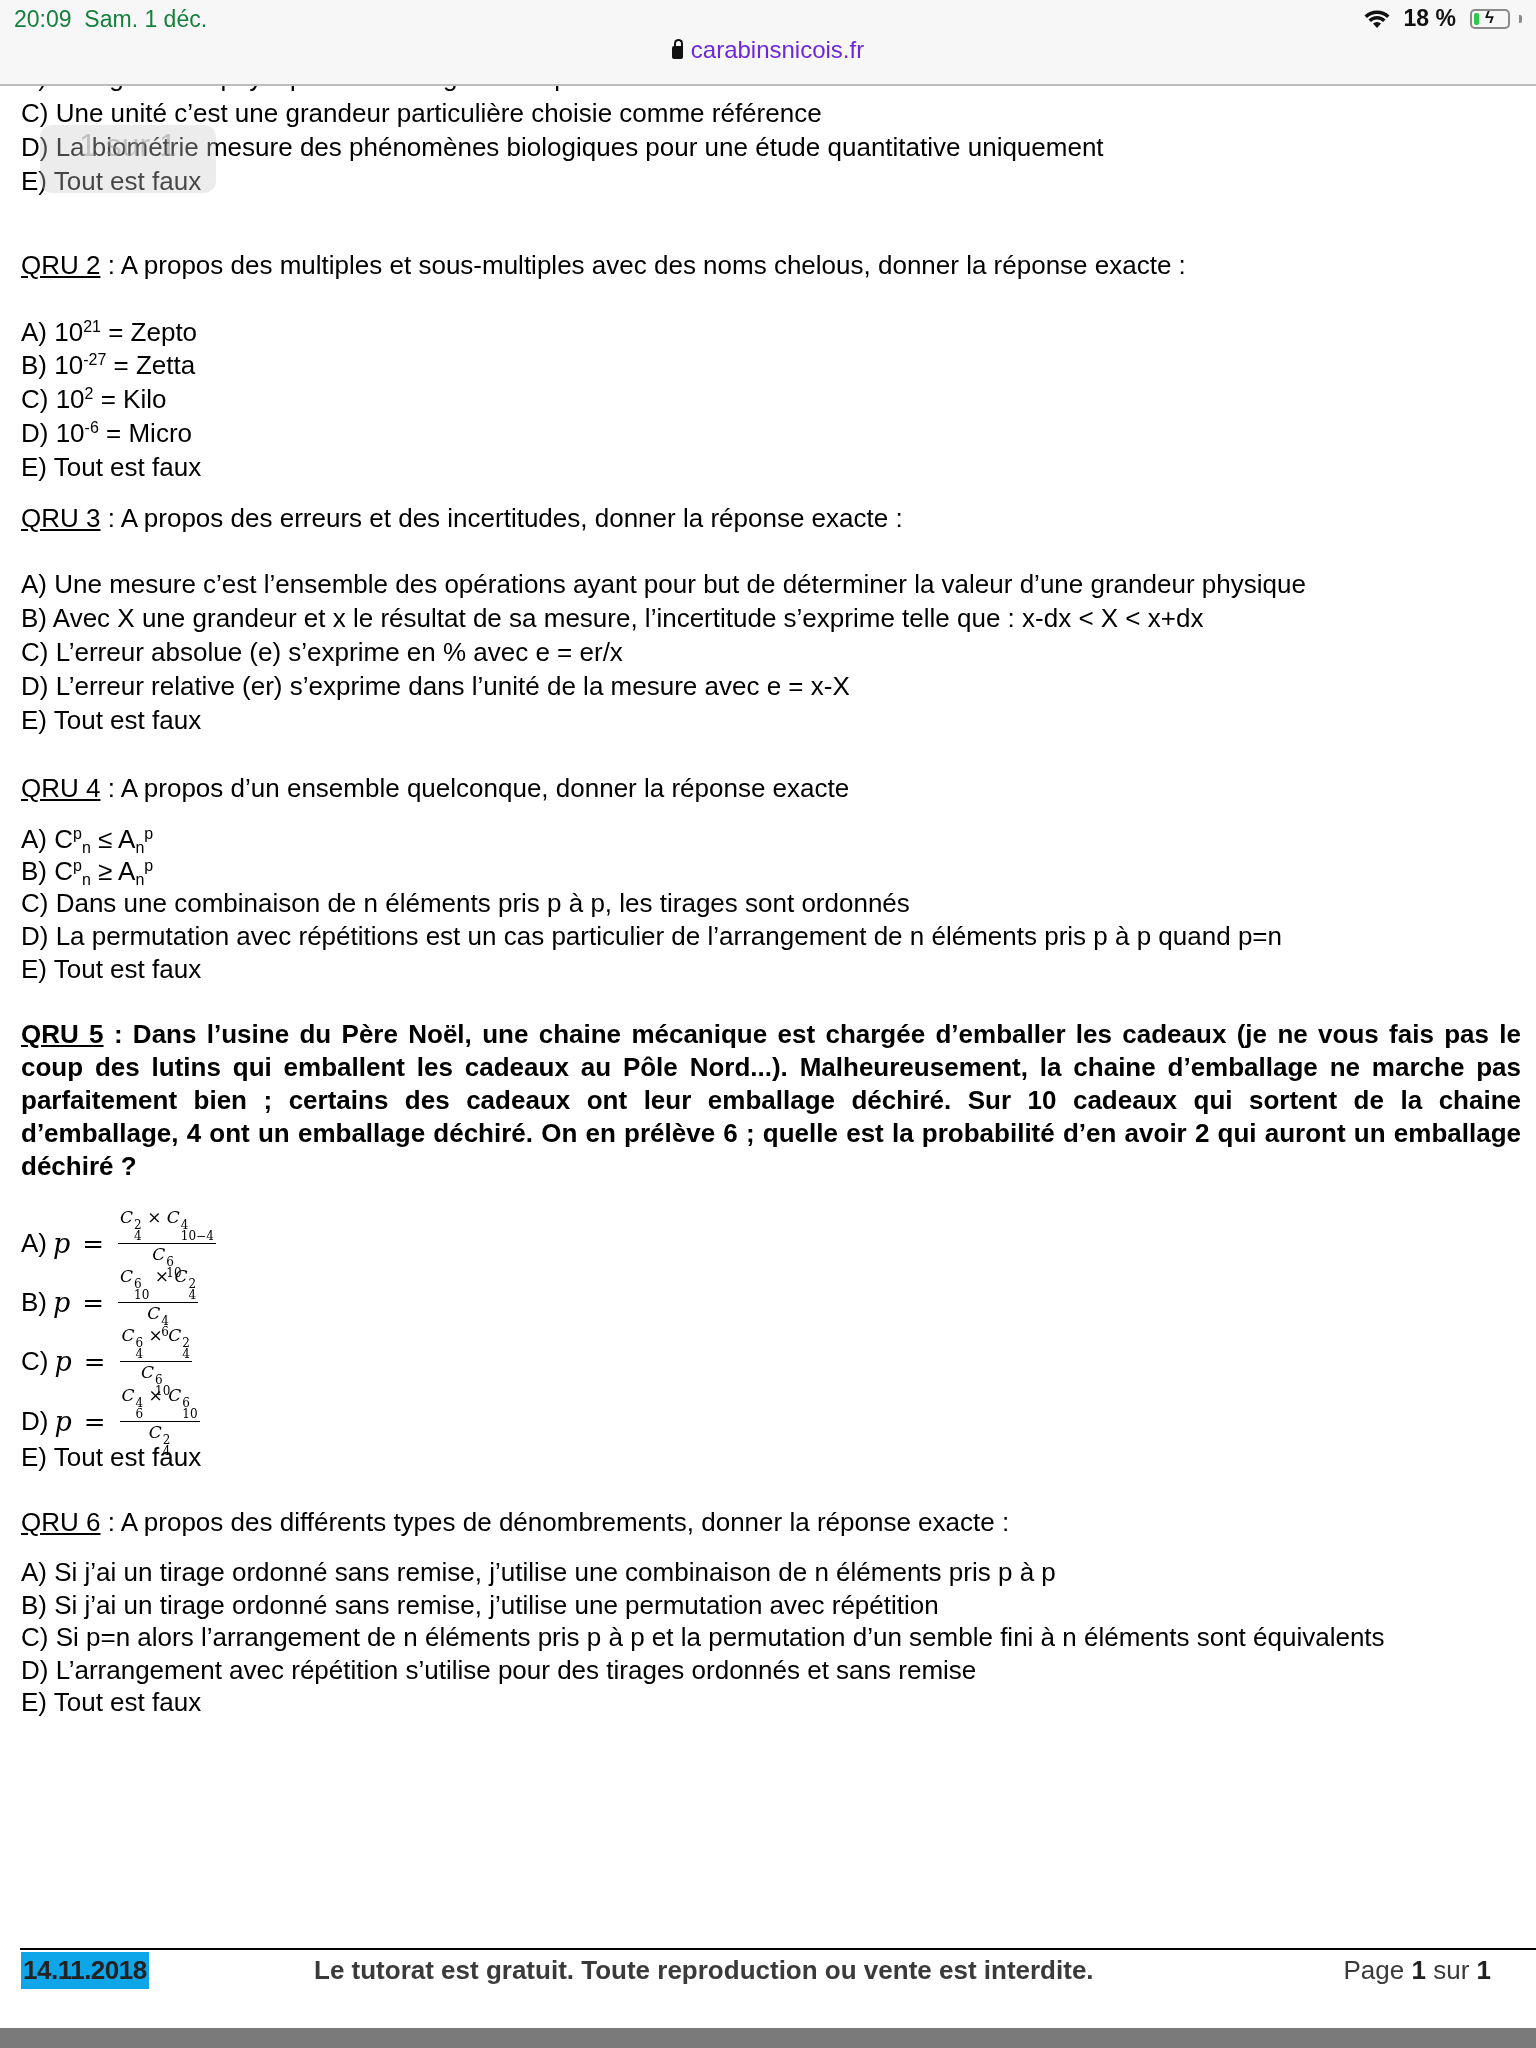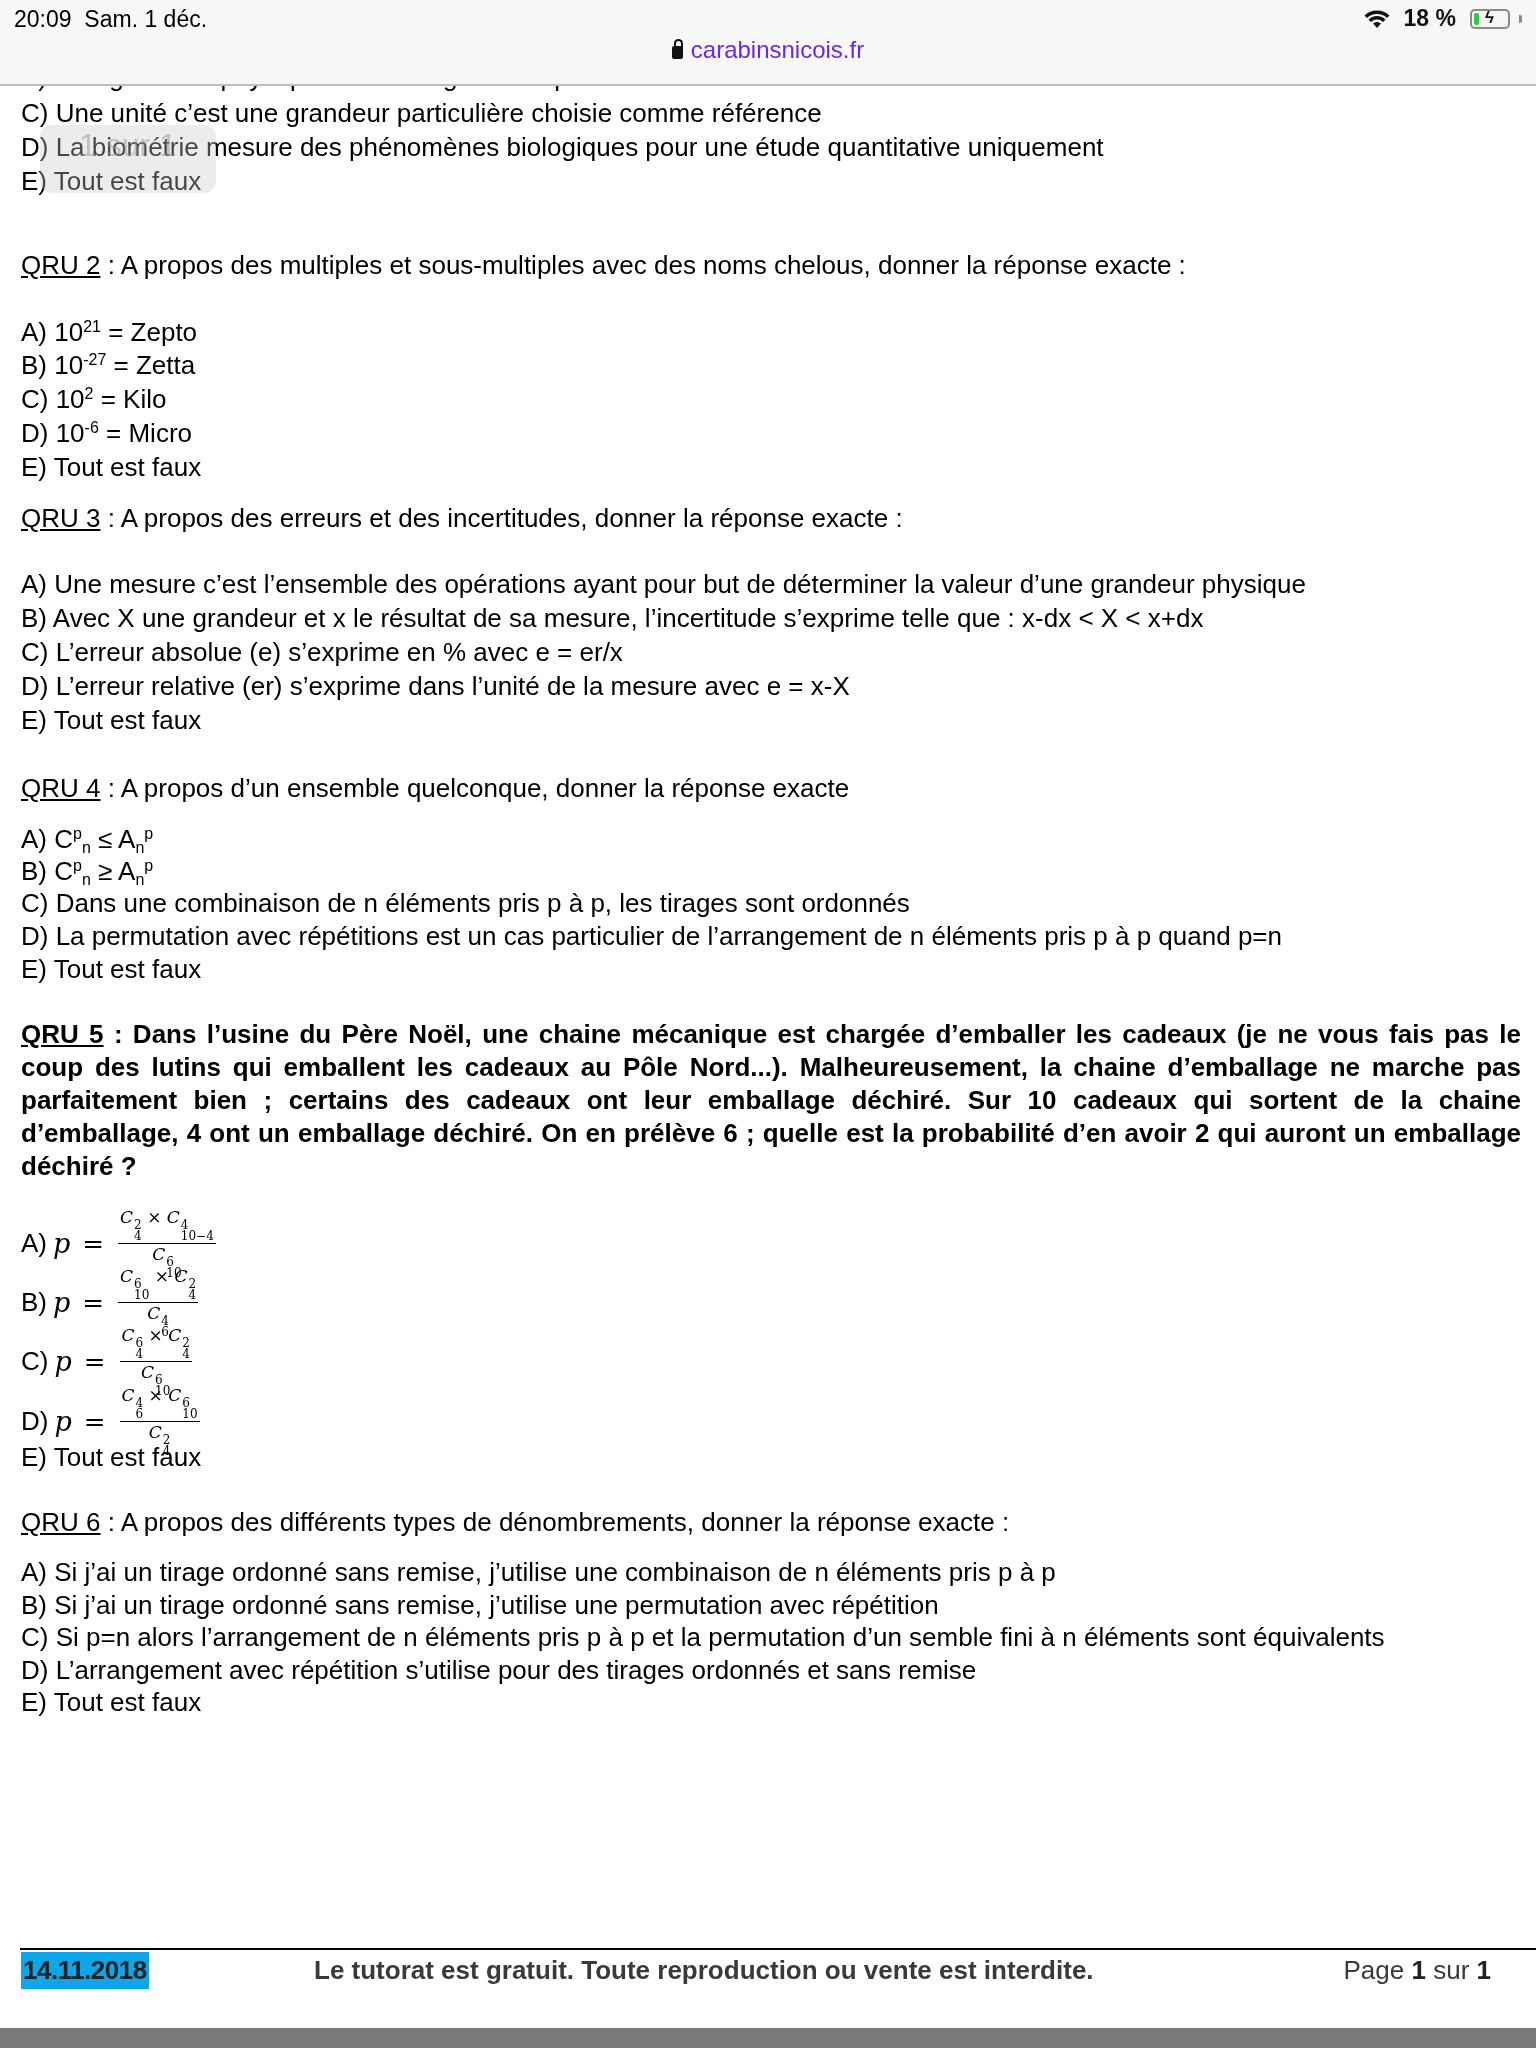--- a/index.html
+++ b/index.html
@@ -14,7 +14,7 @@
     background: #f7f7f7; border-bottom: 2px solid #bdbdbd; z-index: 5;
   }
   .status-time {
-    position: absolute; left: 14px; top: 6px; font-size: 23px; color: #000000;
+    position: absolute; left: 14px; top: 6px; font-size: 23px; color: #15803d;
   }
   .status-right {
     position: absolute; right: 14px; top: 5px; display: flex; align-items: center; gap: 14px;

